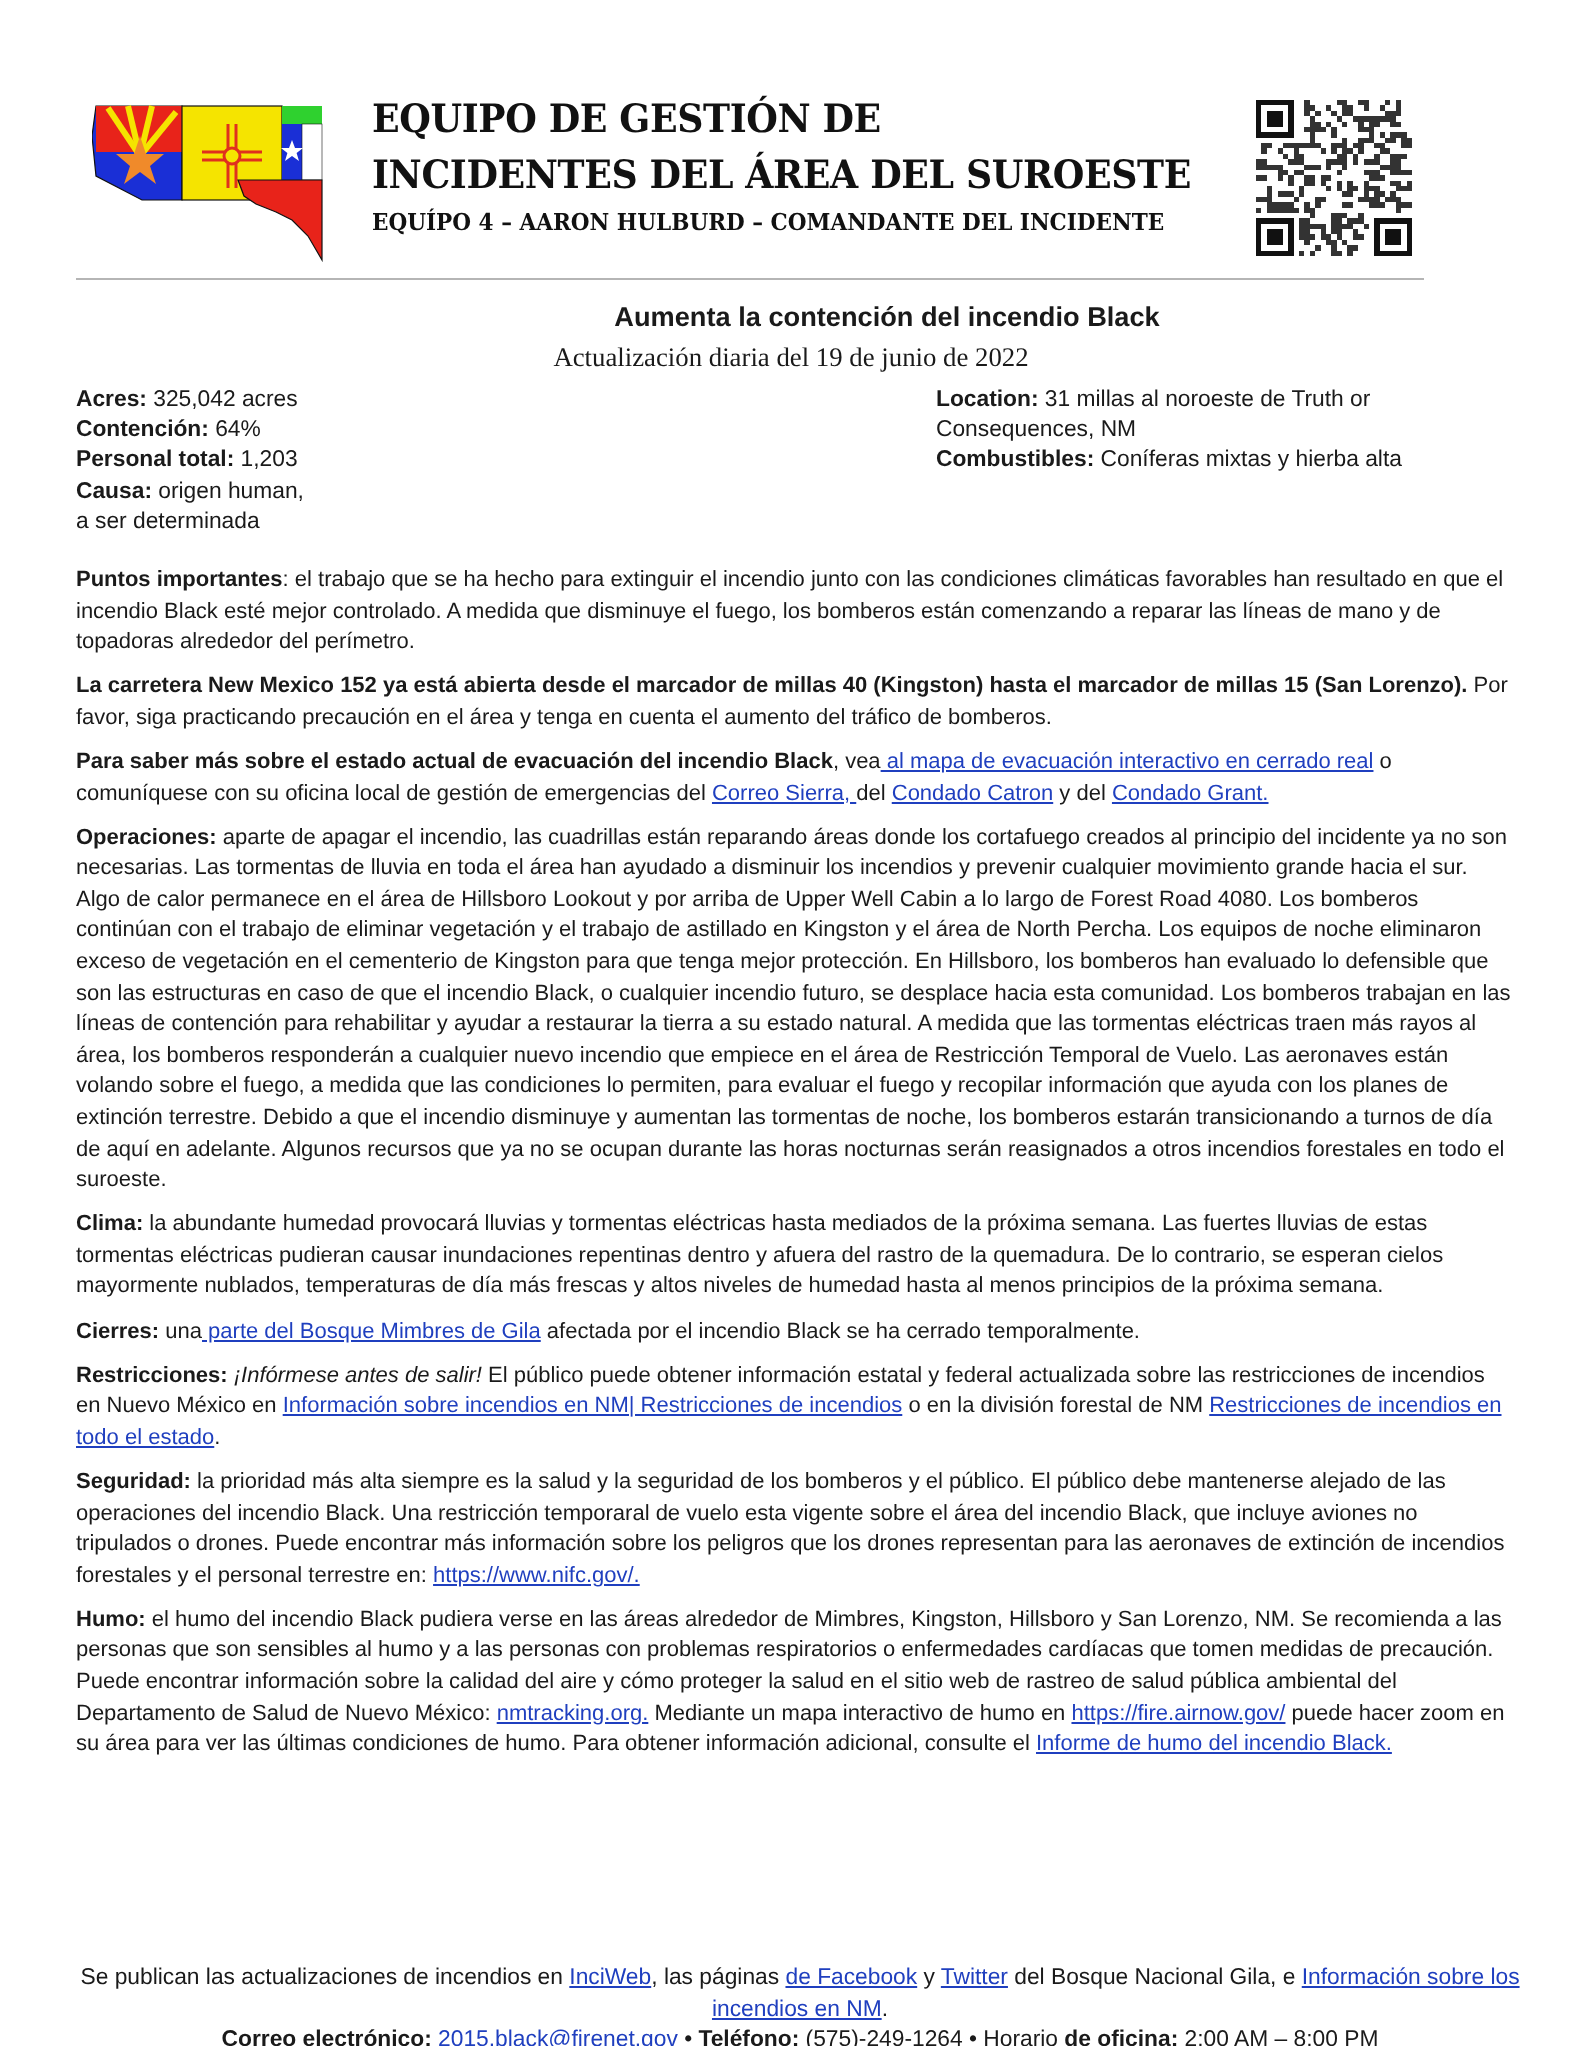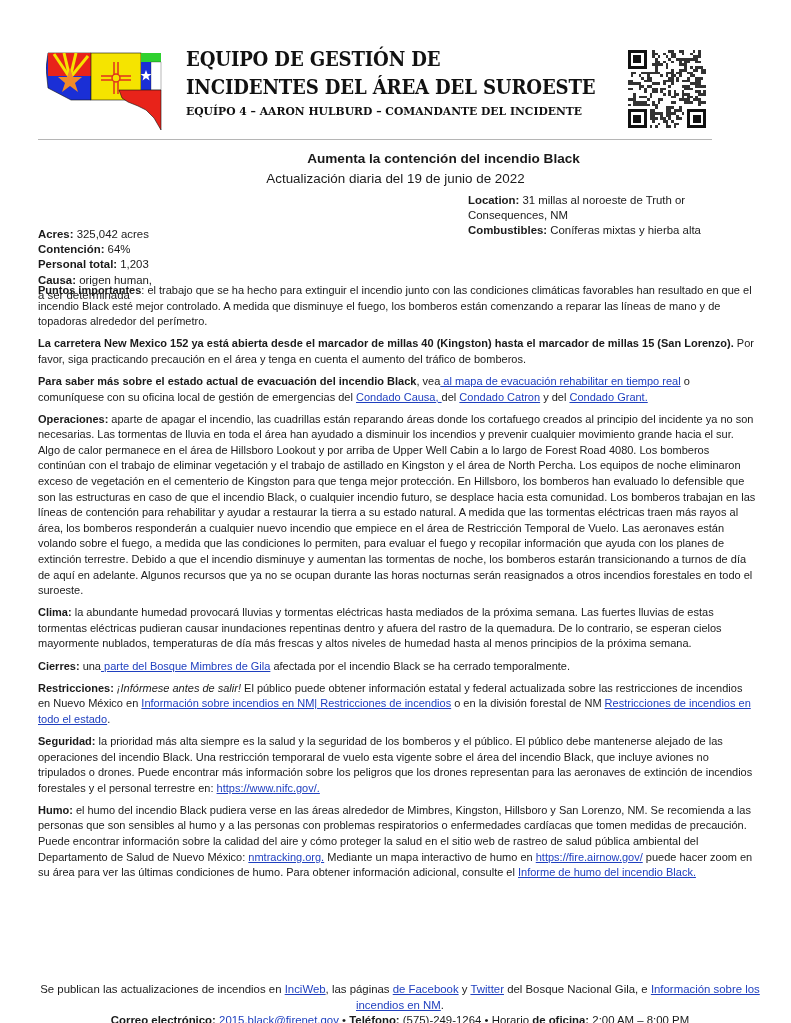--- a/index.html
+++ b/index.html
@@ -14,7 +14,7 @@
   .rule { position:absolute; left:38px; top:139px; width:674px; height:0; border-top:1.5px solid #b5b5b5; }
   .headline { position:absolute; left:0; width:791px; text-align:center; }
   .headline.h1 { top:151px; font-weight:bold; font-size:13.6px;margin-left:48px; }
-  .headline.h2 { top:171px; font-size:13.4px; }
+  .headline.h2 { top:171px; font-size:13.4px;font-family:Liberation Serif, serif; }
   .facts-left, .facts-right { position:absolute; top:193px; font-size:11.4px; line-height:15.2px; }
   .facts-left { left:38px; width:200px;margin-top:34px; }
   .facts-right { left:468px; width:300px; }

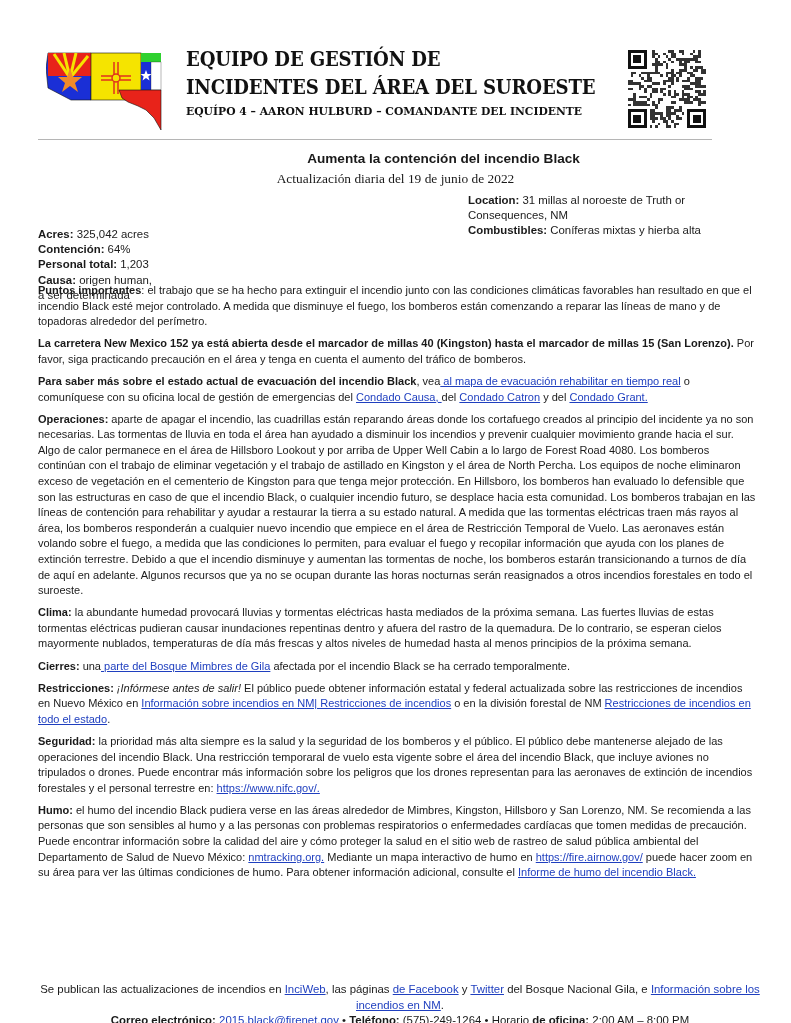--- a/index.html
+++ b/index.html
@@ -16,7 +16,7 @@
   .headline.h1 { top:151px; font-weight:bold; font-size:13.6px;margin-left:48px; }
   .headline.h2 { top:171px; font-size:13.4px;font-family:Liberation Serif, serif; }
   .facts-left, .facts-right { position:absolute; top:193px; font-size:11.4px; line-height:15.2px; }
-  .facts-left { left:38px; width:200px;margin-top:34px; }
+  .facts-left { left:38px; width:200px; }
   .facts-right { left:468px; width:300px; }
   .facts-left b, .facts-right b { font-weight:bold; }
   .body { position:absolute; left:38px; top:283px; width:718px; font-size:11px; line-height:15.6px; }

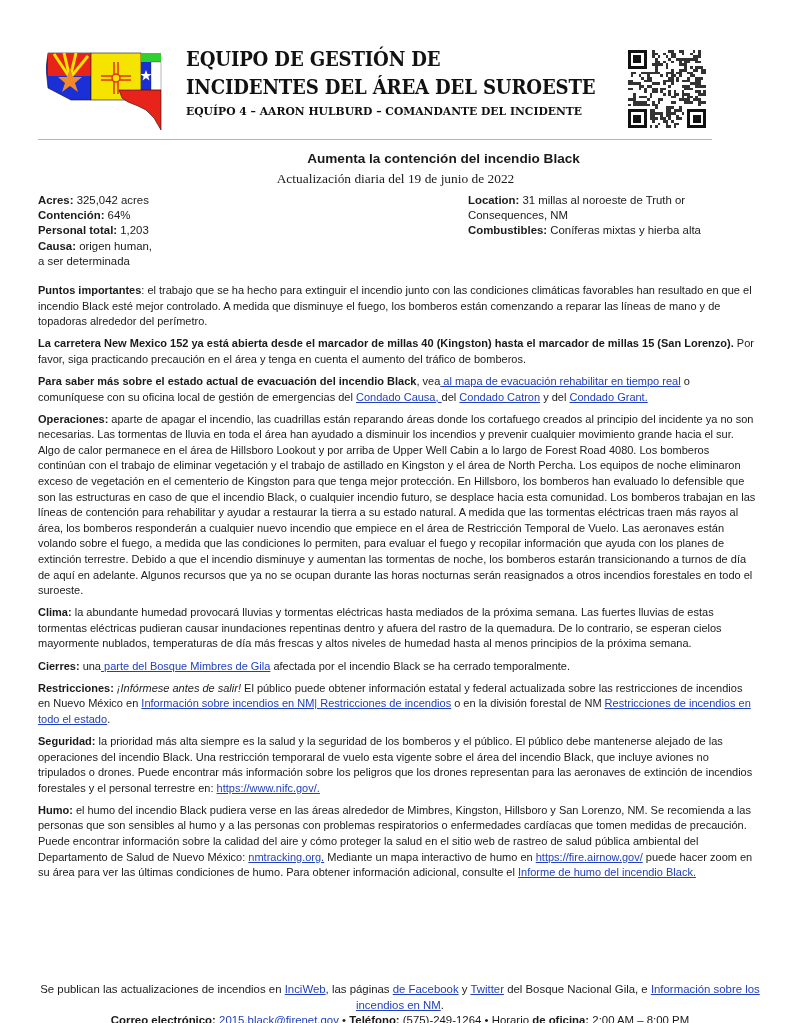--- a/index.html
+++ b/index.html
@@ -376,7 +376,7 @@
   <div class="body">
     <p><b>Puntos importantes</b><span>: el trabajo que se ha hecho para extinguir el incendio junto con las condiciones climáticas favorables han resultado en que el incendio Black esté mejor controlado. A medida que disminuye el fuego, los bomberos están comenzando a reparar las líneas de mano y de topadoras alrededor del perímetro.</span></p>
     <p><b>La carretera New Mexico 152 ya está abierta desde el marcador de millas 40 (Kingston) hasta el marcador de millas 15 (San Lorenzo).</b><span> Por favor, siga practicando precaución en el área y tenga en cuenta el aumento del tráfico de bomberos.</span></p>
-    <p><b>Para saber más sobre el estado actual de evacuación del incendio Black</b><span>, vea</span><a> al mapa de evacuación rehabilitar en tiempo real</a><span> o comuníquese con su oficina local de gestión de emergencias del </span><a>Condado Causa, </a><span> del </span><a>Condado Catron</a><span> y del </span><a>Condado Grant.</a></p>
+    <p><b>Para saber más sobre el estado actual de evacuación del incendio Black</b><span>, vea</span><a> al mapa de evacuación interactivo en cerrado real</a><span> o comuníquese con su oficina local de gestión de emergencias del </span><a>Condado Causa, </a><span> del </span><a>Condado Catron</a><span> y del </span><a>Condado Grant.</a></p>
     <p><b>Operaciones:</b><span> aparte de apagar el incendio, las cuadrillas están reparando áreas donde los cortafuego creados al principio del incidente ya no son necesarias. Las tormentas de lluvia en toda el área han ayudado a disminuir los incendios y prevenir cualquier movimiento grande hacia el sur. Algo de calor permanece en el área de Hillsboro Lookout y por arriba de Upper Well Cabin a lo largo de Forest Road 4080. Los bomberos continúan con el trabajo de eliminar vegetación y el trabajo de astillado en Kingston y el área de North Percha. Los equipos de noche eliminaron  exceso de vegetación en el cementerio de Kingston para que tenga mejor protección. En Hillsboro, los bomberos han evaluado lo defensible que son las estructuras en caso de que el incendio Black, o cualquier incendio futuro, se desplace hacia esta comunidad. Los bomberos trabajan en las líneas de contención para rehabilitar y ayudar a restaurar la tierra a su estado natural. A medida que las tormentas eléctricas traen más rayos al área, los bomberos responderán a cualquier nuevo incendio que empiece en el área de Restricción Temporal de Vuelo. Las aeronaves están volando sobre el fuego, a medida que las condiciones lo permiten, para evaluar el fuego y recopilar información que ayuda con los planes de extinción terrestre. Debido a que el incendio disminuye y aumentan las tormentas de noche, los bomberos estarán transicionando a turnos de día de aquí en adelante. Algunos recursos que ya no se ocupan durante las horas nocturnas serán reasignados a otros incendios forestales en todo el suroeste.</span></p>
     <p><b>Clima:</b><span> la abundante humedad provocará lluvias y tormentas eléctricas hasta mediados de la próxima semana. Las fuertes lluvias de estas tormentas eléctricas pudieran causar inundaciones repentinas dentro y afuera del rastro de la quemadura. De lo contrario, se esperan cielos mayormente nublados, temperaturas de día más frescas y altos niveles de humedad hasta al menos principios de la próxima semana.</span></p>
     <p><b>Cierres:</b><span> una</span><a> parte del Bosque Mimbres de Gila</a><span> afectada por el incendio Black se ha cerrado temporalmente.</span></p>

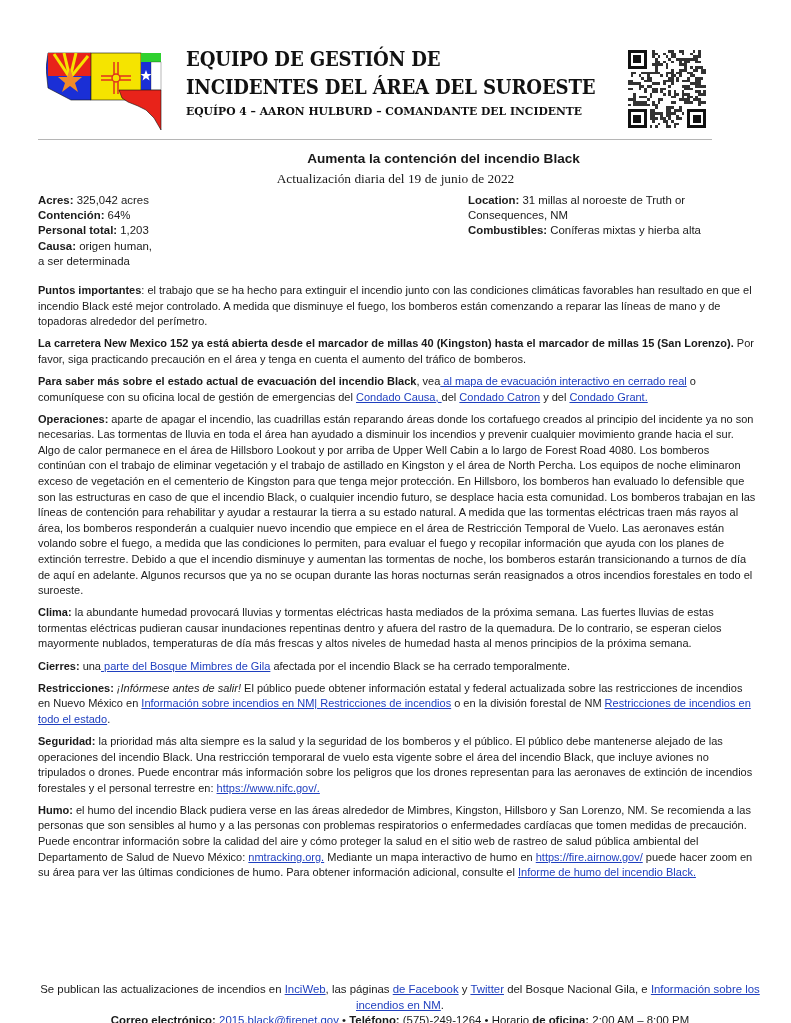--- a/index.html
+++ b/index.html
@@ -376,7 +376,7 @@
   <div class="body">
     <p><b>Puntos importantes</b><span>: el trabajo que se ha hecho para extinguir el incendio junto con las condiciones climáticas favorables han resultado en que el incendio Black esté mejor controlado. A medida que disminuye el fuego, los bomberos están comenzando a reparar las líneas de mano y de topadoras alrededor del perímetro.</span></p>
     <p><b>La carretera New Mexico 152 ya está abierta desde el marcador de millas 40 (Kingston) hasta el marcador de millas 15 (San Lorenzo).</b><span> Por favor, siga practicando precaución en el área y tenga en cuenta el aumento del tráfico de bomberos.</span></p>
-    <p><b>Para saber más sobre el estado actual de evacuación del incendio Black</b><span>, vea</span><a> al mapa de evacuación interactivo en cerrado real</a><span> o comuníquese con su oficina local de gestión de emergencias del </span><a>Condado Causa, </a><span> del </span><a>Condado Catron</a><span> y del </span><a>Condado Grant.</a></p>
+    <p><b>Para saber más sobre el estado actual de evacuación del incendio Black</b><span>, vea</span><a> al mapa de evacuación interactivo en cerrado real</a><span> o comuníquese con su oficina local de gestión de emergencias del </span><a>Correo Sierra, </a><span> del </span><a>Condado Catron</a><span> y del </span><a>Condado Grant.</a></p>
     <p><b>Operaciones:</b><span> aparte de apagar el incendio, las cuadrillas están reparando áreas donde los cortafuego creados al principio del incidente ya no son necesarias. Las tormentas de lluvia en toda el área han ayudado a disminuir los incendios y prevenir cualquier movimiento grande hacia el sur. Algo de calor permanece en el área de Hillsboro Lookout y por arriba de Upper Well Cabin a lo largo de Forest Road 4080. Los bomberos continúan con el trabajo de eliminar vegetación y el trabajo de astillado en Kingston y el área de North Percha. Los equipos de noche eliminaron  exceso de vegetación en el cementerio de Kingston para que tenga mejor protección. En Hillsboro, los bomberos han evaluado lo defensible que son las estructuras en caso de que el incendio Black, o cualquier incendio futuro, se desplace hacia esta comunidad. Los bomberos trabajan en las líneas de contención para rehabilitar y ayudar a restaurar la tierra a su estado natural. A medida que las tormentas eléctricas traen más rayos al área, los bomberos responderán a cualquier nuevo incendio que empiece en el área de Restricción Temporal de Vuelo. Las aeronaves están volando sobre el fuego, a medida que las condiciones lo permiten, para evaluar el fuego y recopilar información que ayuda con los planes de extinción terrestre. Debido a que el incendio disminuye y aumentan las tormentas de noche, los bomberos estarán transicionando a turnos de día de aquí en adelante. Algunos recursos que ya no se ocupan durante las horas nocturnas serán reasignados a otros incendios forestales en todo el suroeste.</span></p>
     <p><b>Clima:</b><span> la abundante humedad provocará lluvias y tormentas eléctricas hasta mediados de la próxima semana. Las fuertes lluvias de estas tormentas eléctricas pudieran causar inundaciones repentinas dentro y afuera del rastro de la quemadura. De lo contrario, se esperan cielos mayormente nublados, temperaturas de día más frescas y altos niveles de humedad hasta al menos principios de la próxima semana.</span></p>
     <p><b>Cierres:</b><span> una</span><a> parte del Bosque Mimbres de Gila</a><span> afectada por el incendio Black se ha cerrado temporalmente.</span></p>

